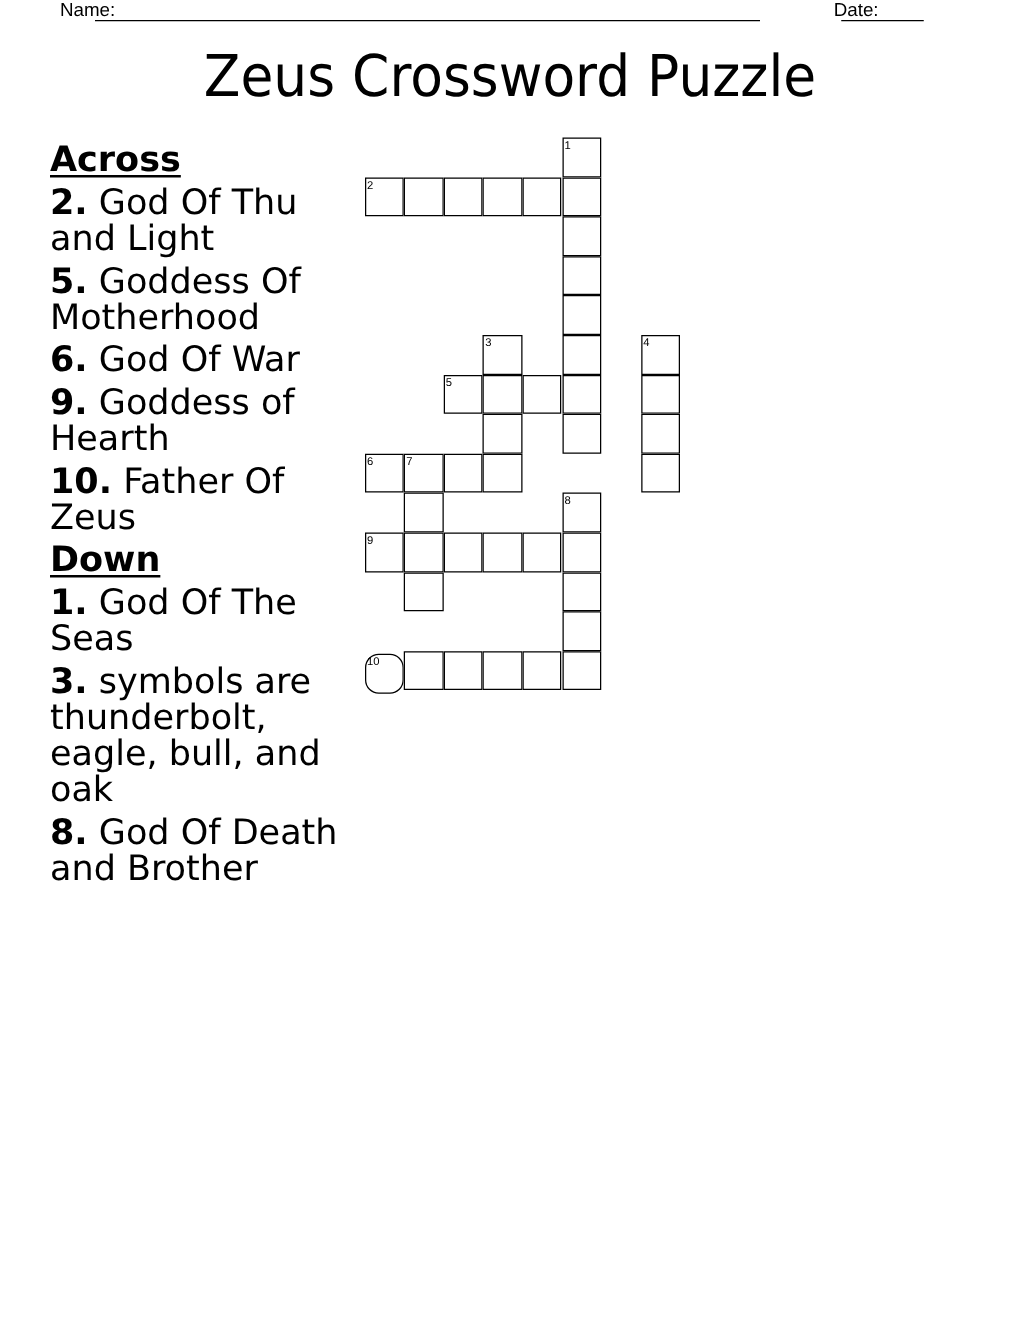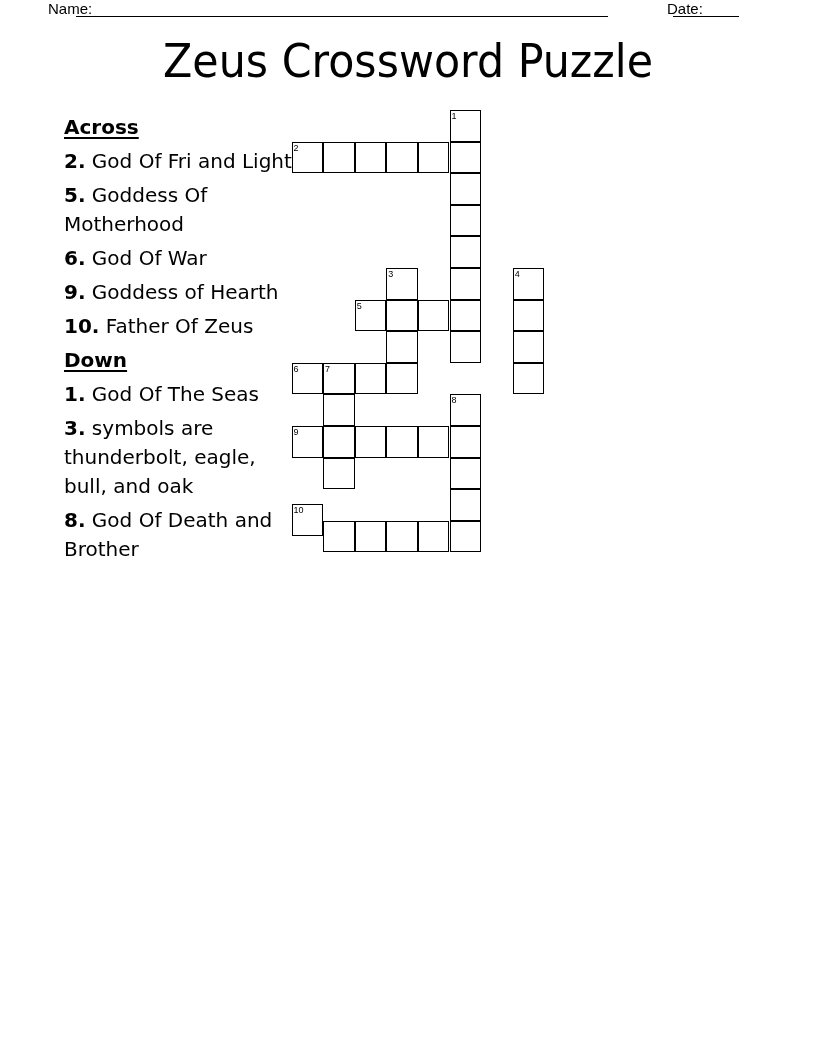--- a/index.html
+++ b/index.html
@@ -10,7 +10,7 @@
   .date-label { position:absolute; left:627px; top:0px;margin-left:40px; }
   .date-blank { position:absolute; left:673px; top:0px; width:66px; height:16px; border-bottom:1px solid #000; }
   .title { position:absolute; left:0; top:34px; width:816px; text-align:center; font-family:"DejaVu Sans", sans-serif; font-size:46px; font-weight:normal; letter-spacing:0px; transform:scaleX(0.93); }
-  .clues { position:absolute; left:64px; top:113px; width:240px; font-family:"DejaVu Sans", sans-serif; font-size:20px; line-height:29px; }
+  .clues { position:absolute; left:40px; top:113px; width:240px; font-family:"DejaVu Sans", sans-serif; font-size:28px; line-height:29px; }
   .clues .heading { font-weight:bold; text-decoration:underline; text-decoration-thickness:2px; text-underline-offset:3px; margin-bottom:5px; }
   .clues .clue { margin-bottom:5px; }
   .clues .num { font-weight:bold; }

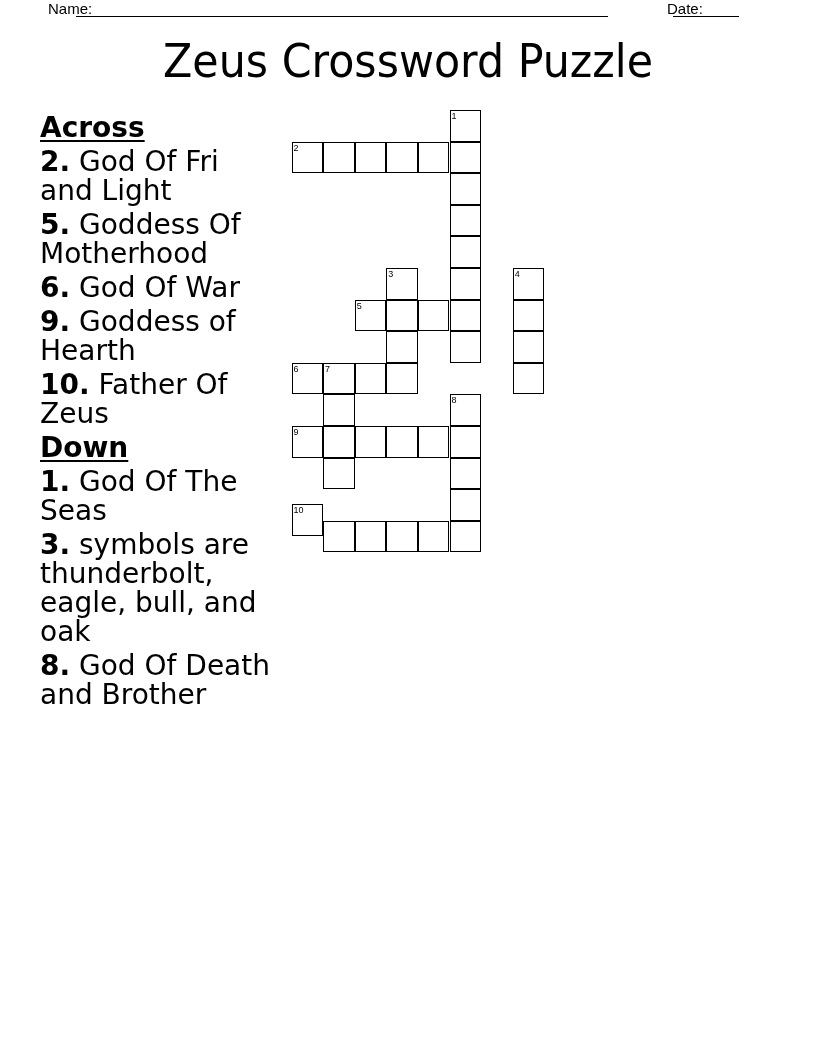--- a/index.html
+++ b/index.html
@@ -33,7 +33,7 @@
 <div class="clues">
   <div class="heading">Across</div>
   <div id="across-list">
-      <div class="clue"><span class="num">2.</span><span> God Of Fri and Light</span></div>
+      <div class="clue"><span class="num">2.</span><span> God Of Thu and Light</span></div>
       <div class="clue"><span class="num">5.</span><span> Goddess Of Motherhood</span></div>
       <div class="clue"><span class="num">6.</span><span> God Of War</span></div>
       <div class="clue"><span class="num">9.</span><span> Goddess of Hearth</span></div>

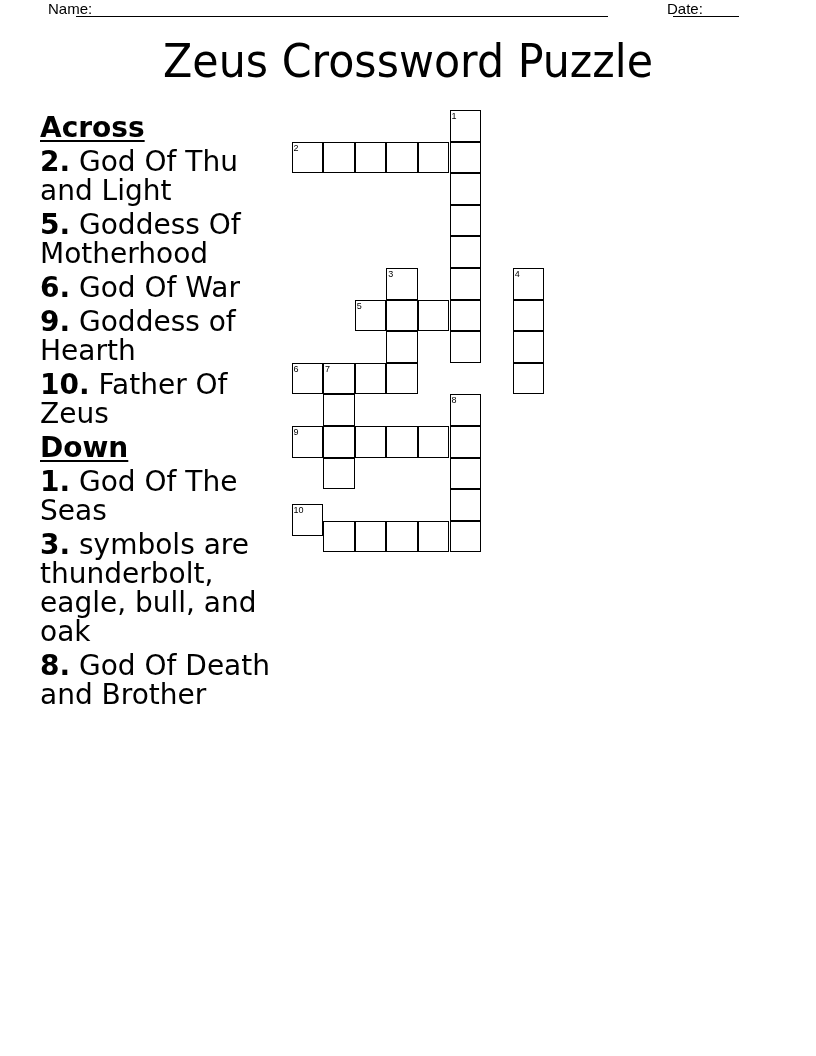--- a/index.html
+++ b/index.html
@@ -103,7 +103,7 @@
     <div class="cell" style="left: 323.1px; top: 457.6px;"></div>
     <div class="cell" style="left: 449.5px; top: 457.6px;"></div>
     <div class="cell" style="left: 449.5px; top: 489.2px;"></div>
-    <div class="cell" style="left: 291.5px; top: 504px;">
+    <div class="cell" style="left: 291.5px; top: 523px; border-radius: 11px;">
       <span class="cnum">10</span>
     </div>
     <div class="cell" style="left: 323.1px; top: 520.8px;"></div>

